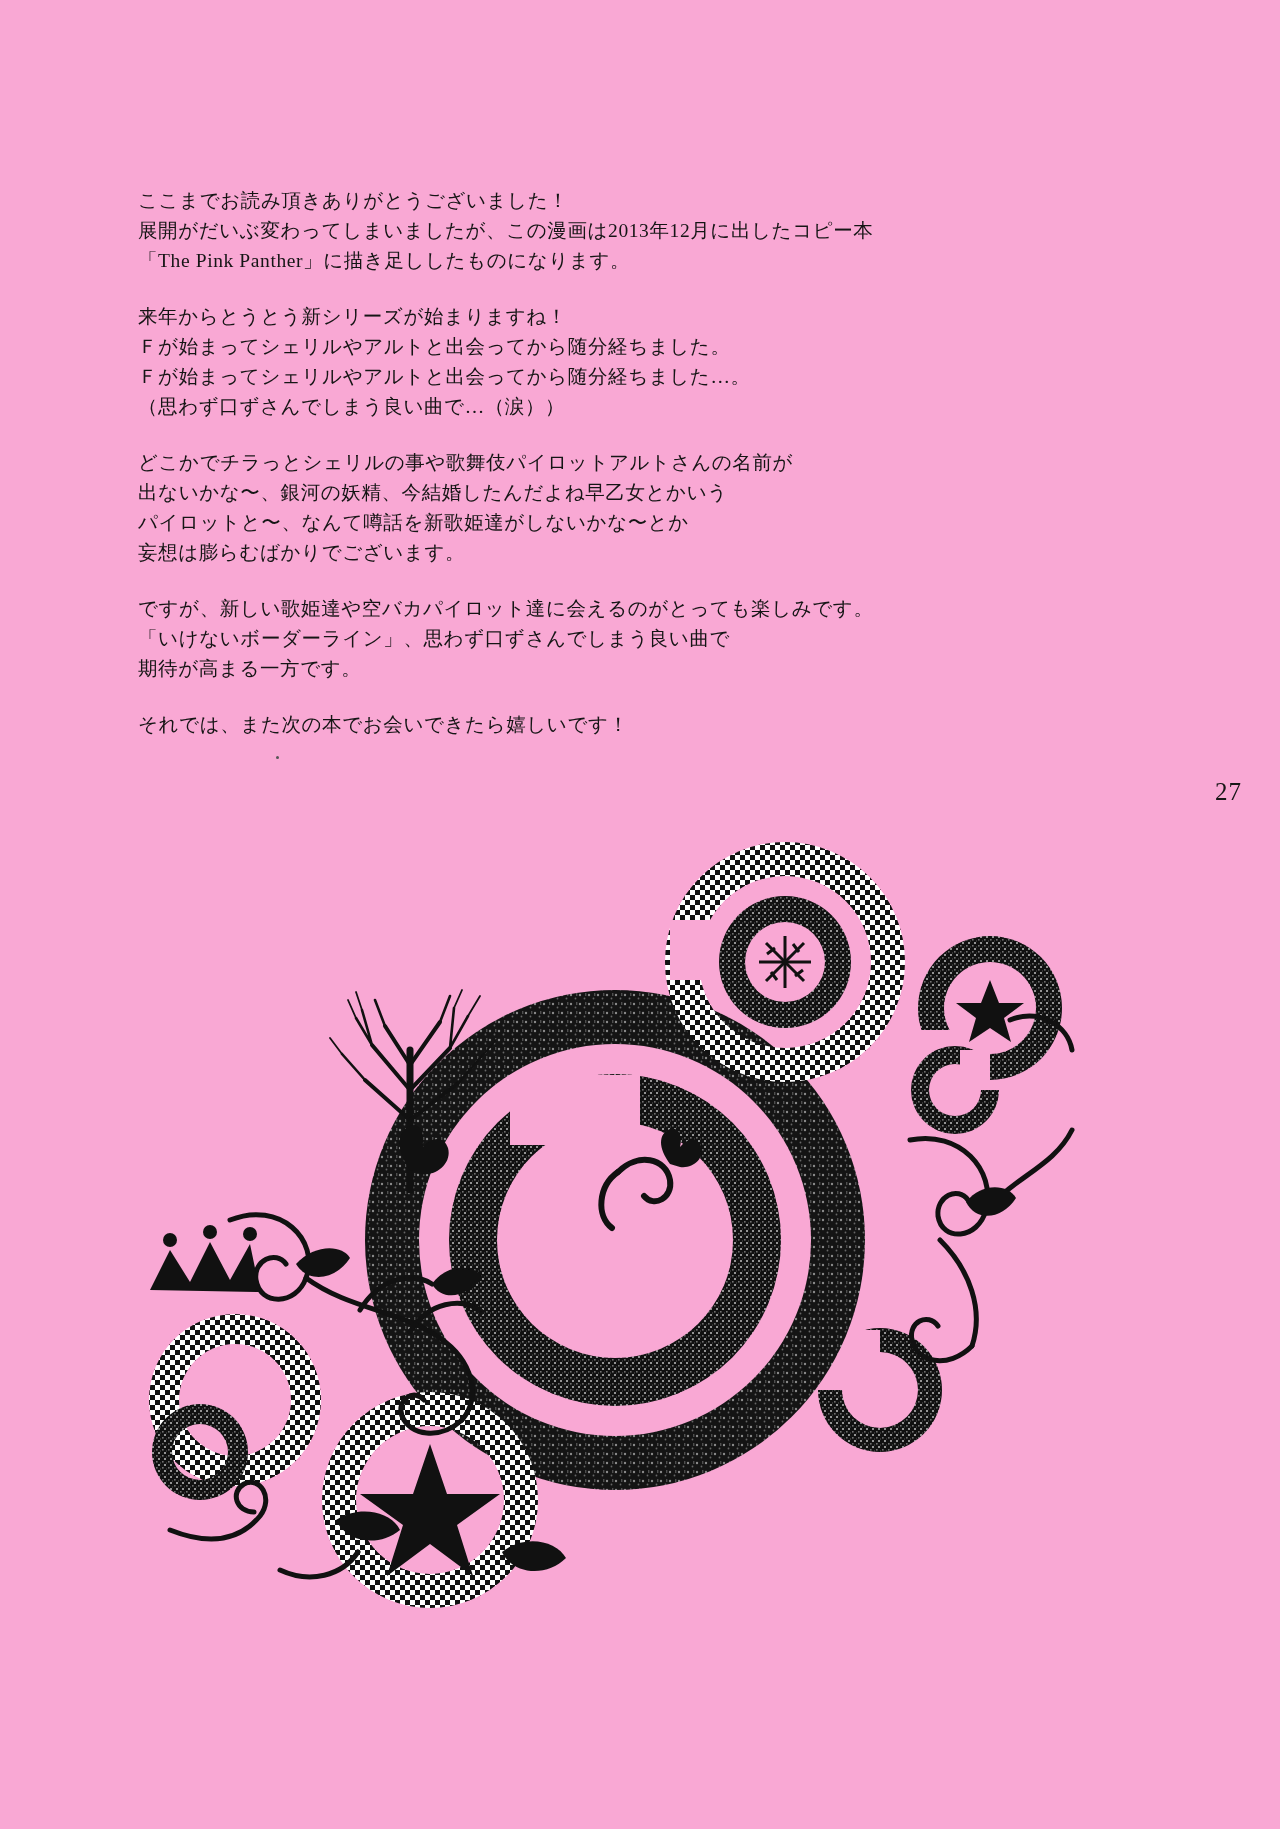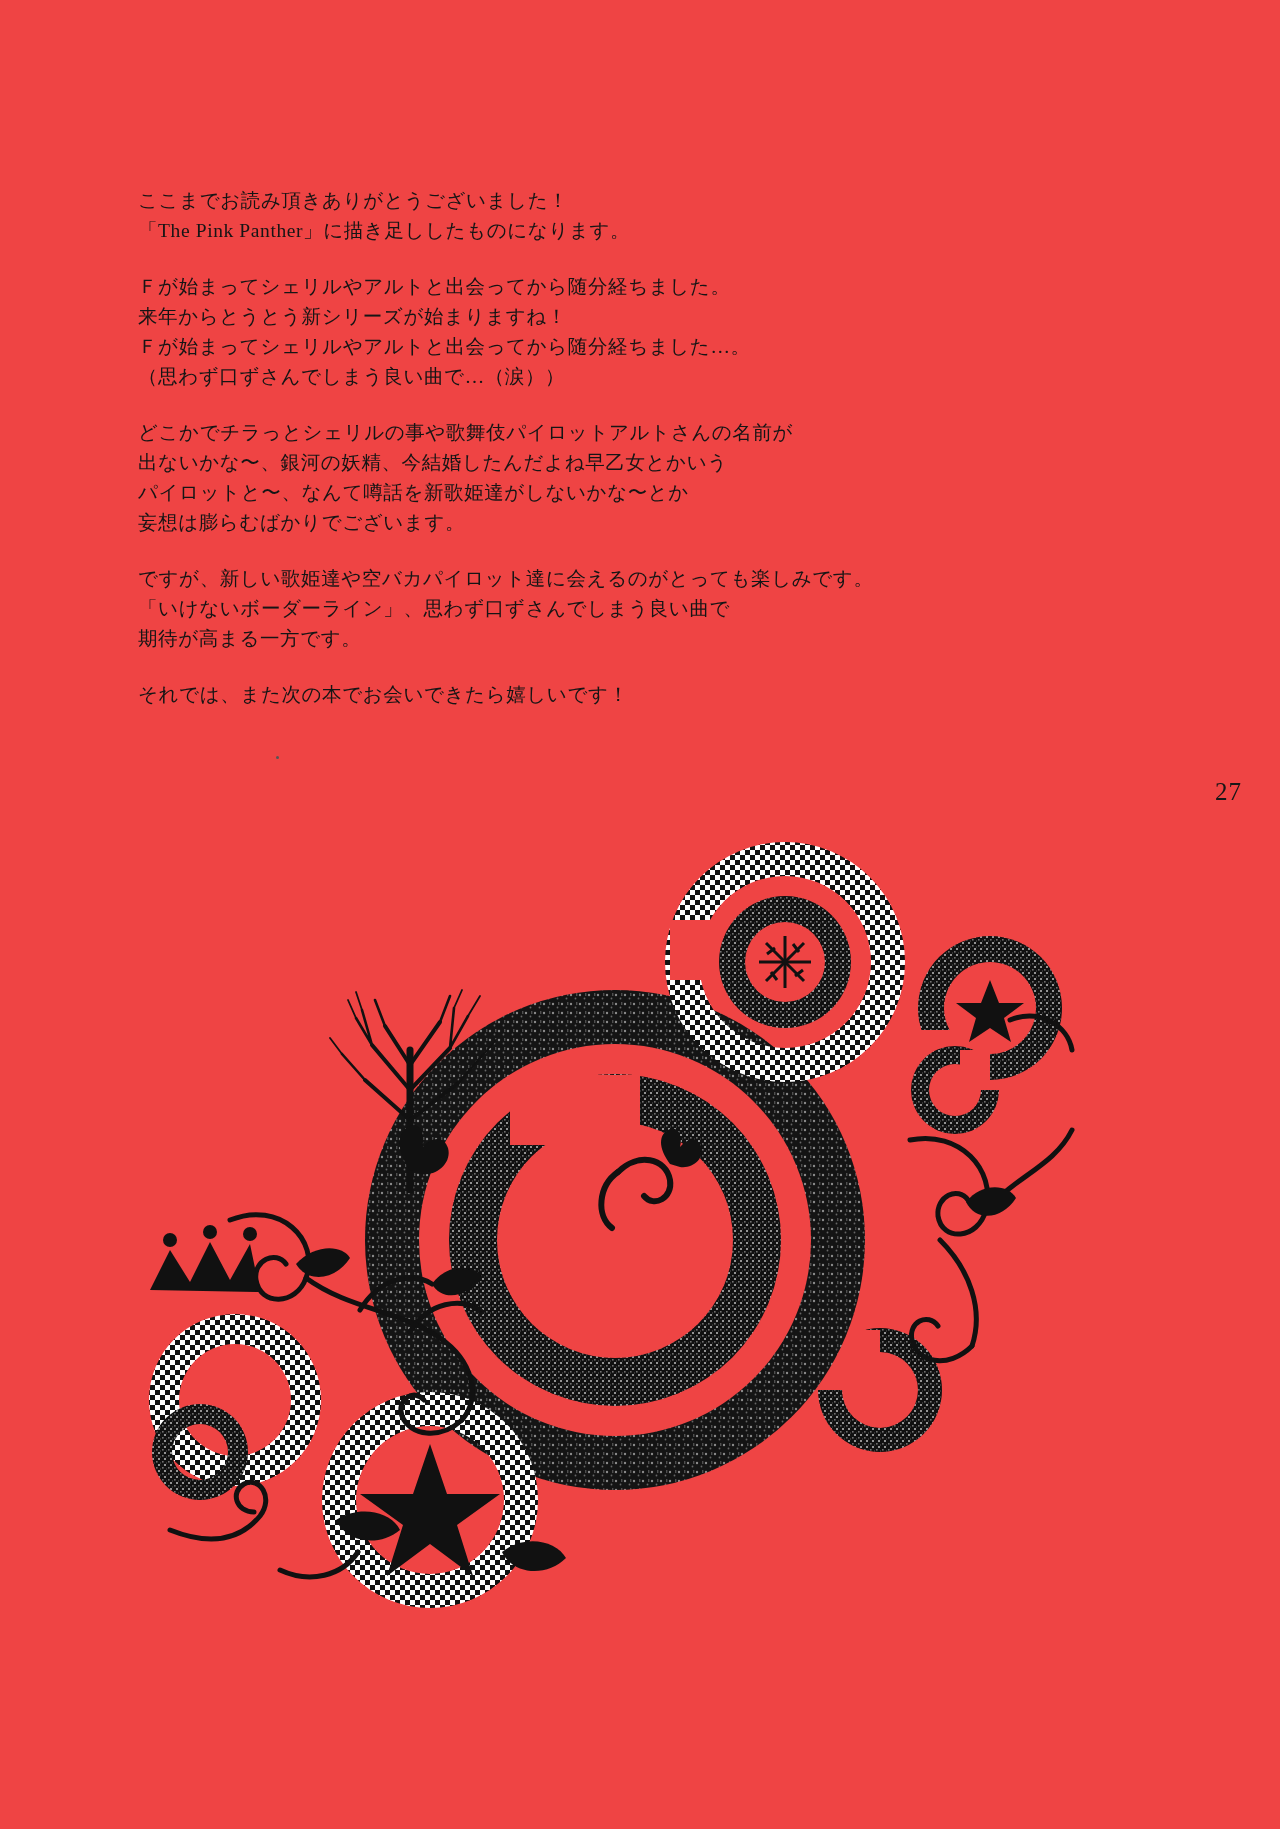--- a/index.html
+++ b/index.html
@@ -19,7 +19,7 @@
   .page {
     position: absolute;
     inset: 0;
-    background: #ef4444;
+    background: #f9a8d4;
     padding-left: 22px;
   }
 

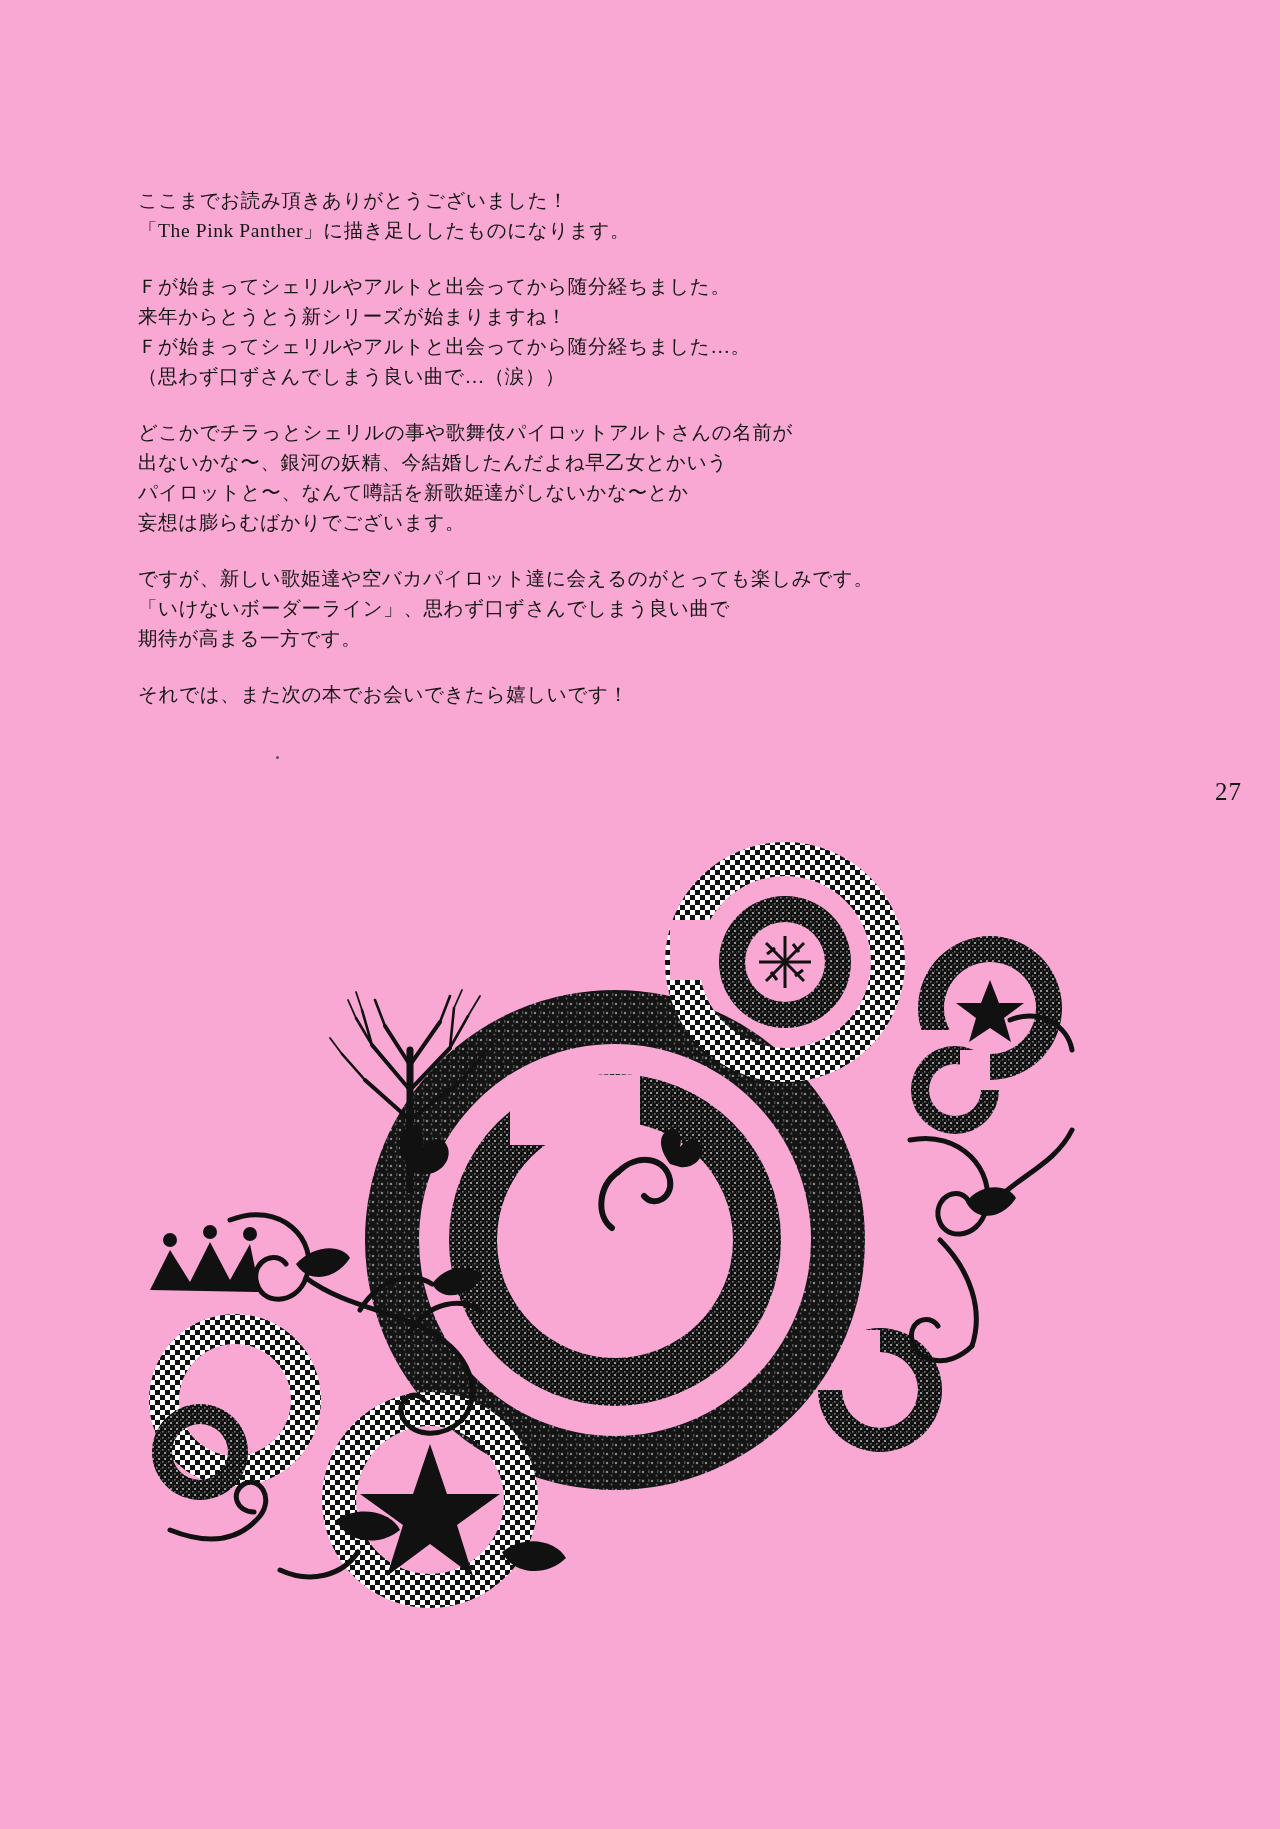--- a/index.html
+++ b/index.html
@@ -83,6 +83,7 @@
 
     <div class="para">
       <div class="line">ここまでお読み頂きありがとうございました！</div>
+      <div class="line">展開がだいぶ変わってしまいましたが、この漫画は2013年12月に出したコピー本</div>
       <div class="line">「The Pink Panther」に描き足ししたものになります。</div>
     </div>
 

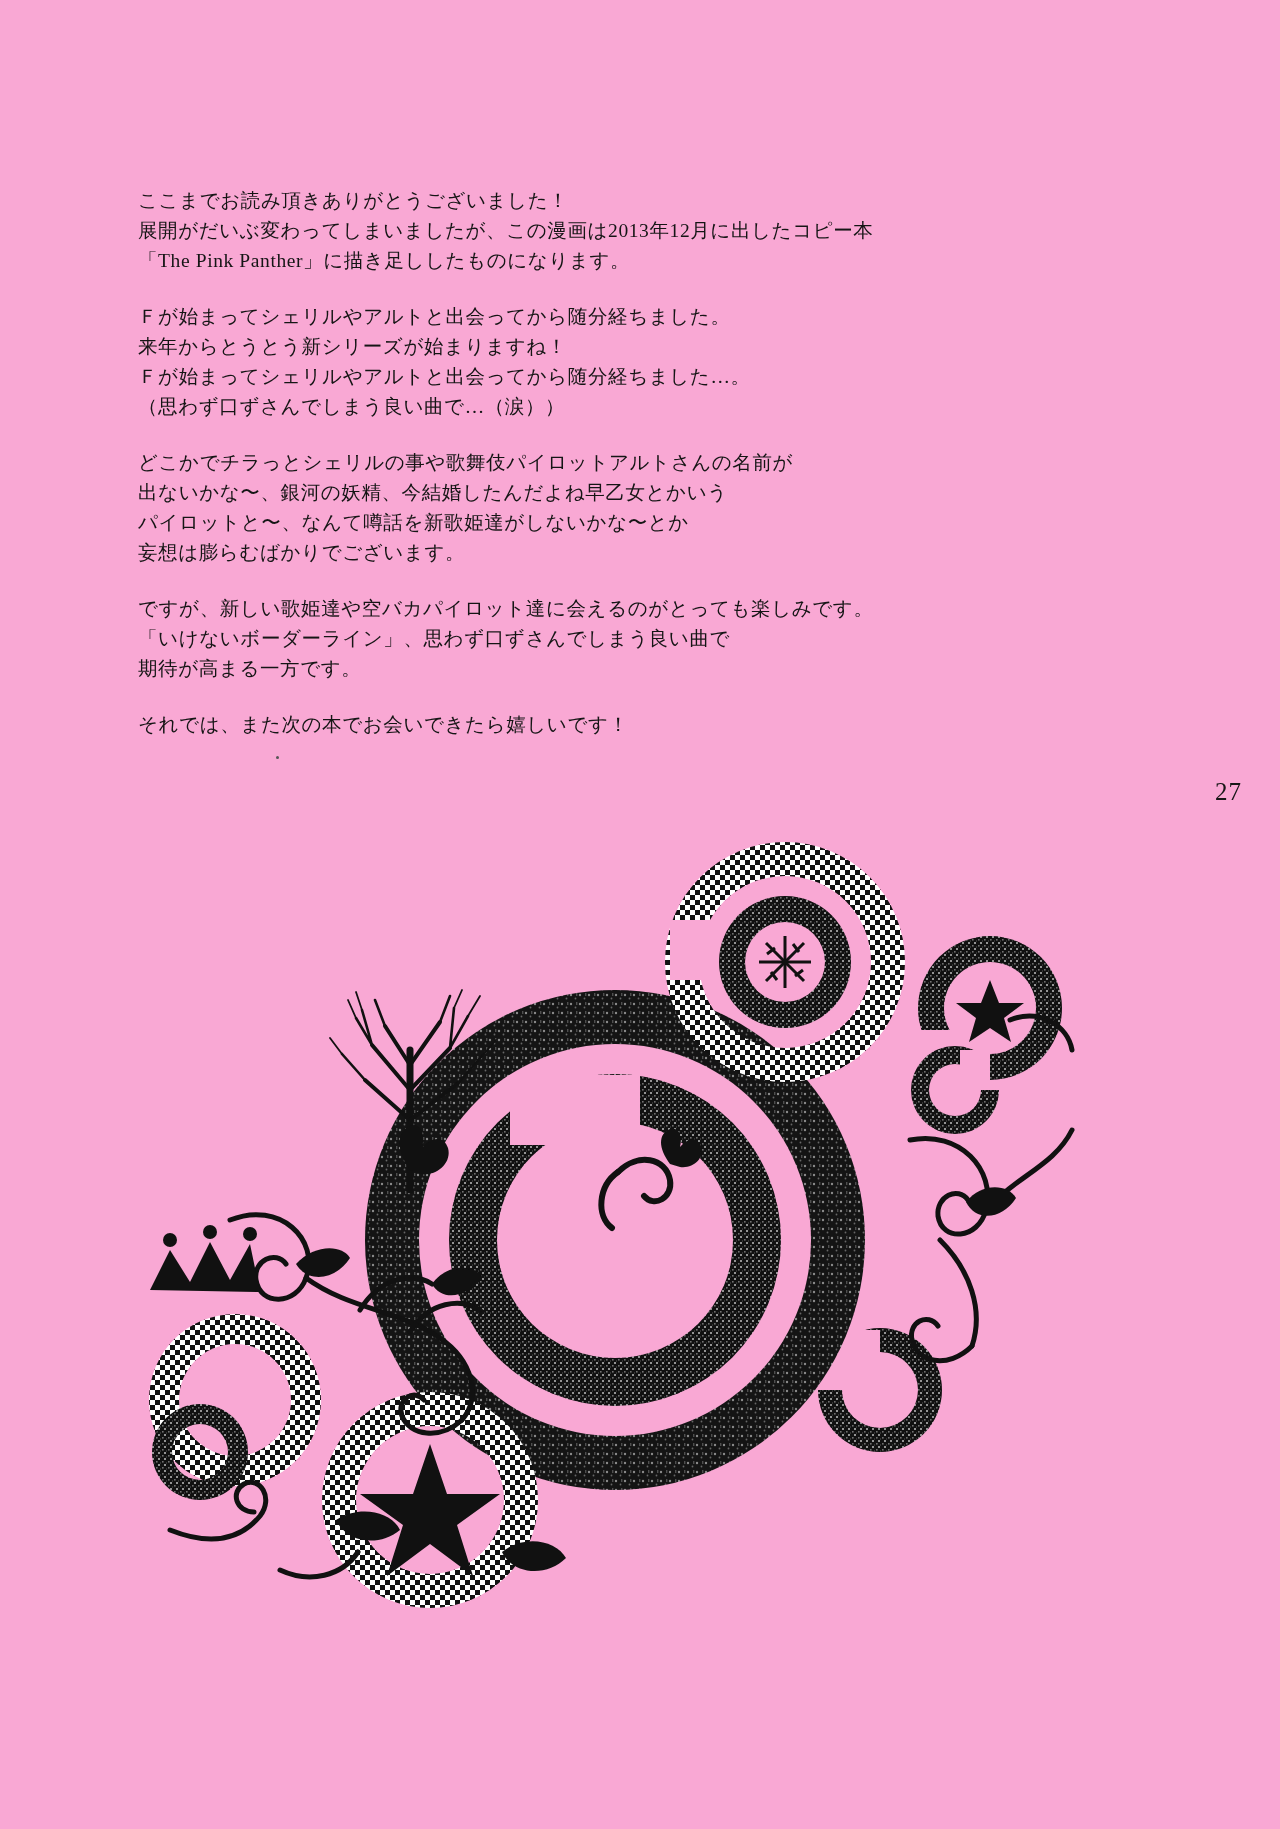--- a/index.html
+++ b/index.html
@@ -88,8 +88,8 @@
     </div>
 
     <div class="para">
+      <div class="line">来年からとうとう新シリーズが始まりますね！</div>
       <div class="line">Ｆが始まってシェリルやアルトと出会ってから随分経ちました。</div>
-      <div class="line">来年からとうとう新シリーズが始まりますね！</div>
       <div class="line">Ｆが始まってシェリルやアルトと出会ってから随分経ちました…。</div>
       <div class="line">（思わず口ずさんでしまう良い曲で…（涙））</div>
     </div>

